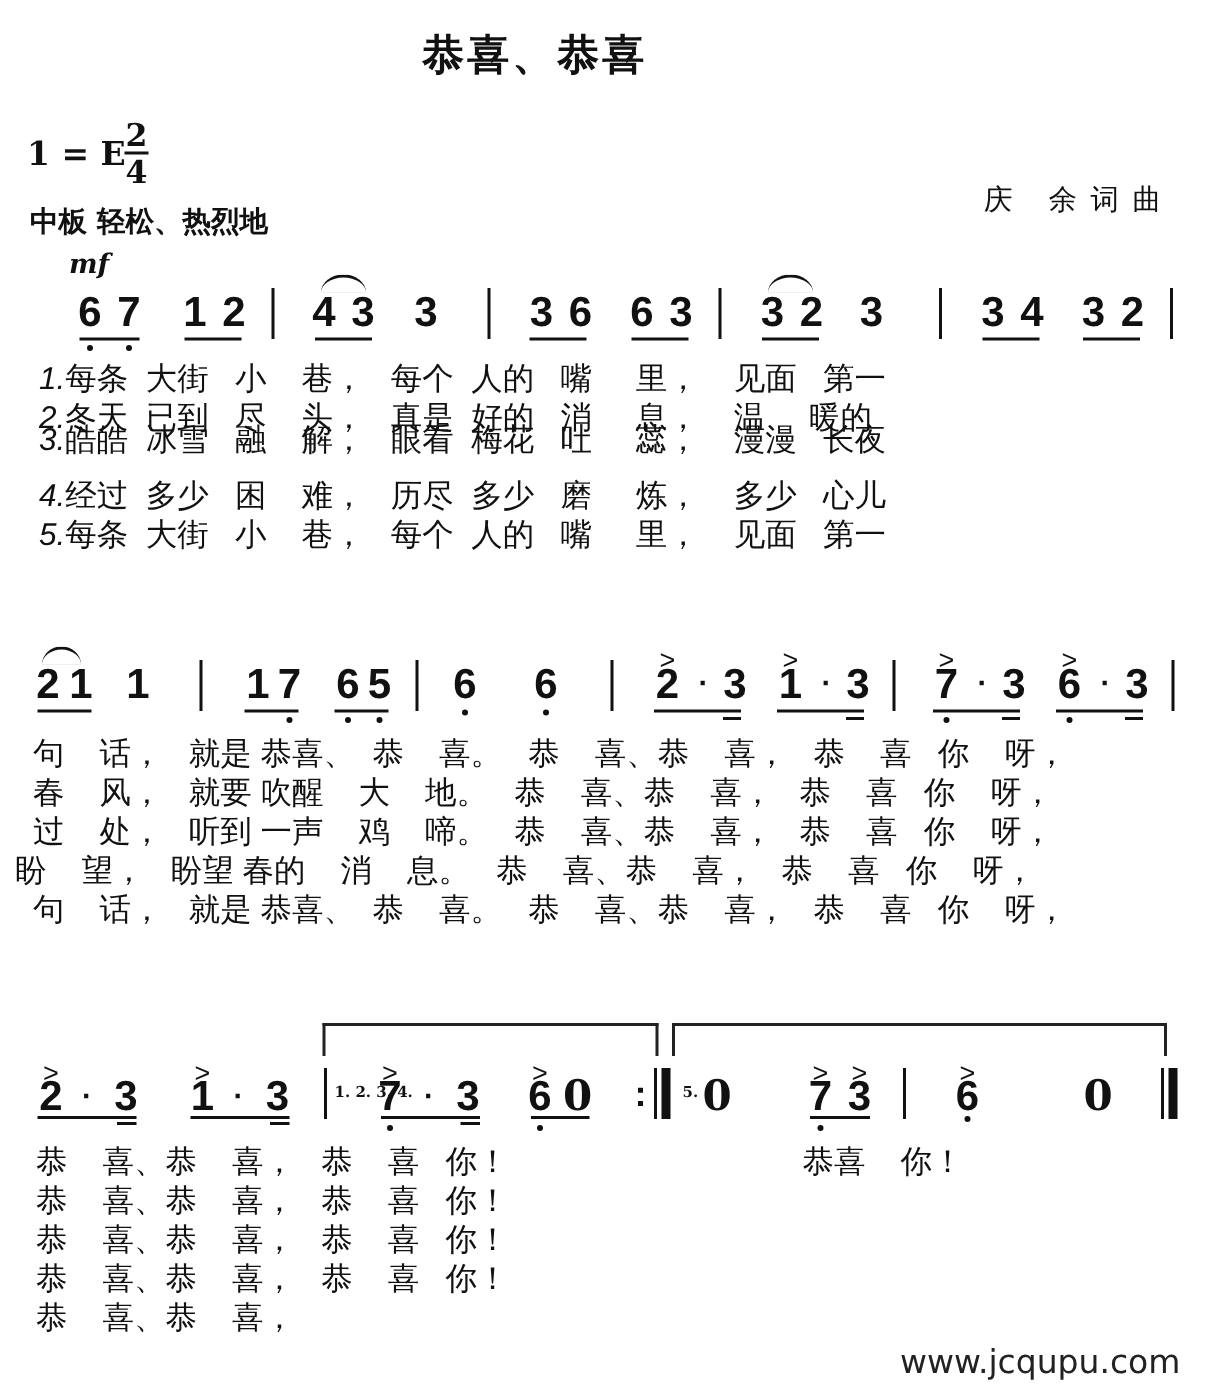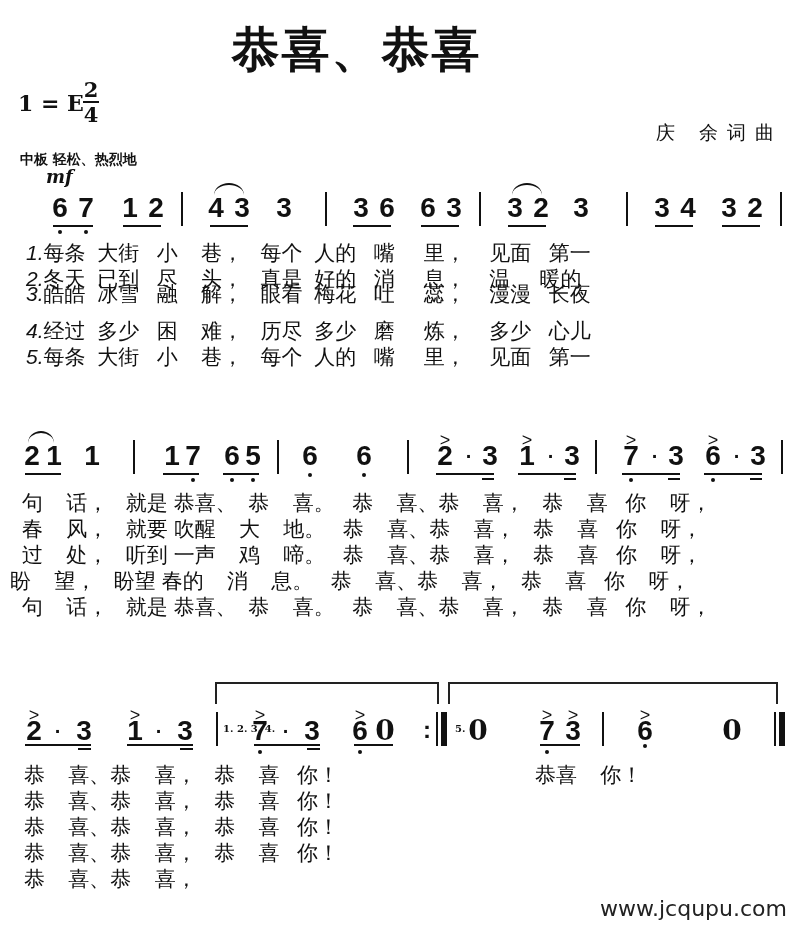--- a/index.html
+++ b/index.html
@@ -5,7 +5,7 @@
   html,body{margin:0;padding:0;background:#fff;}
   body{width:811px;height:929px;position:relative;overflow:hidden;color:#111;font-family:"DejaVu Sans",sans-serif;}
   .abs{position:absolute;}
-  .title{left:0;width:713px;top:18px;text-align:center;font-family:"DejaVu Serif",serif;font-weight:bold;font-size:48px;letter-spacing:2px;}
+  .title{left:0;width:713px;top:18px;text-align:center;font-family:"DejaVu Serif",serif;font-weight:bold;font-size:28px;letter-spacing:2px;}
   .key{left:18px;top:90px;font-family:"DejaVu Serif",serif;font-weight:bold;font-size:22px;}
   .frac{left:82px;top:78px;width:18px;text-align:center;font-family:"DejaVu Serif",serif;font-weight:bold;font-size:21px;line-height:23px;}
   .frac .line{height:2px;background:#111;margin:0 1px;}

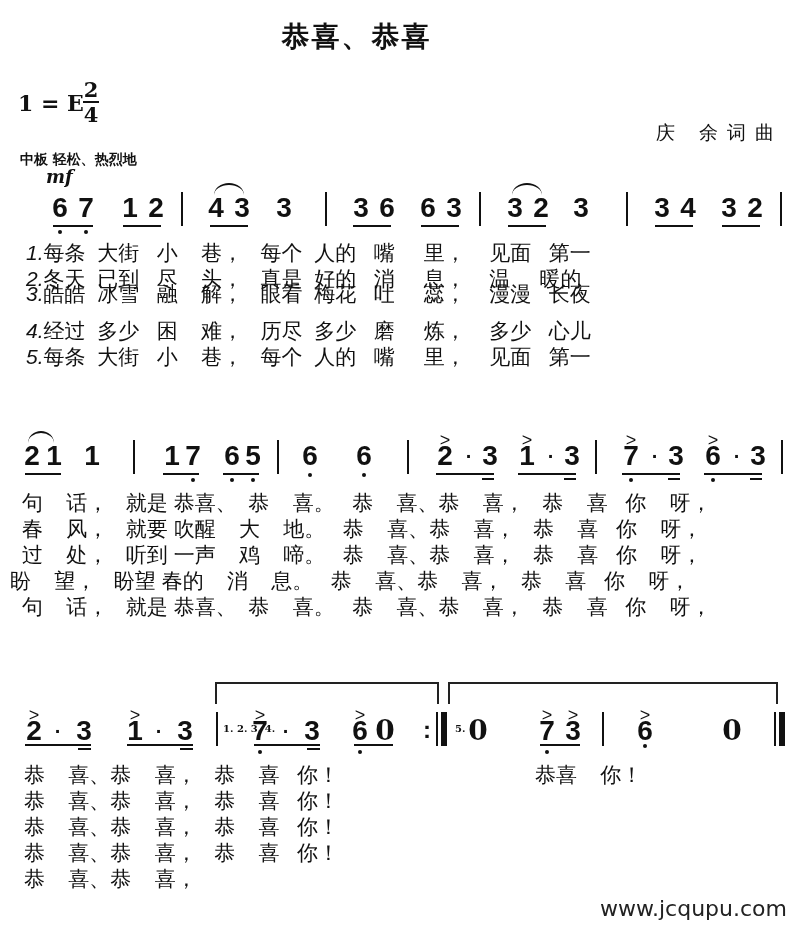--- a/index.html
+++ b/index.html
@@ -9,7 +9,7 @@
   .key{left:18px;top:90px;font-family:"DejaVu Serif",serif;font-weight:bold;font-size:22px;}
   .frac{left:82px;top:78px;width:18px;text-align:center;font-family:"DejaVu Serif",serif;font-weight:bold;font-size:21px;line-height:23px;}
   .frac .line{height:2px;background:#111;margin:0 1px;}
-  .tempo{left:20px;top:151px;font-size:14px;font-weight:bold;}
+  .tempo{left:20px;top:135px;font-size:19px;font-weight:bold;}
   .credit{left:656px;top:120px;font-size:19px;letter-spacing:9px;font-family:"DejaVu Serif",serif;}
   .dyn{left:46px;top:166px;font-family:"DejaVu Serif",serif;font-style:italic;font-weight:bold;font-size:18px;}
   .note{font-family:"Liberation Sans",sans-serif;font-weight:bold;font-size:28px;line-height:30px;width:20px;text-align:center;}

